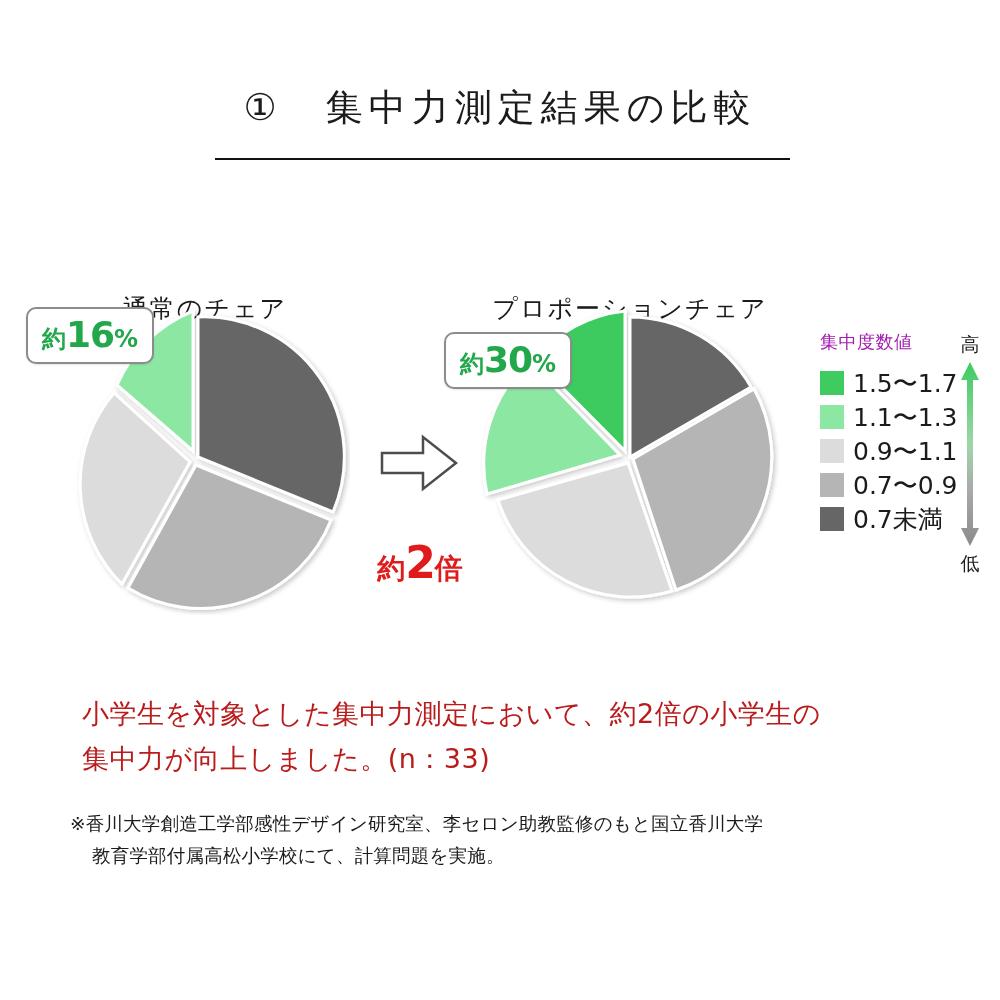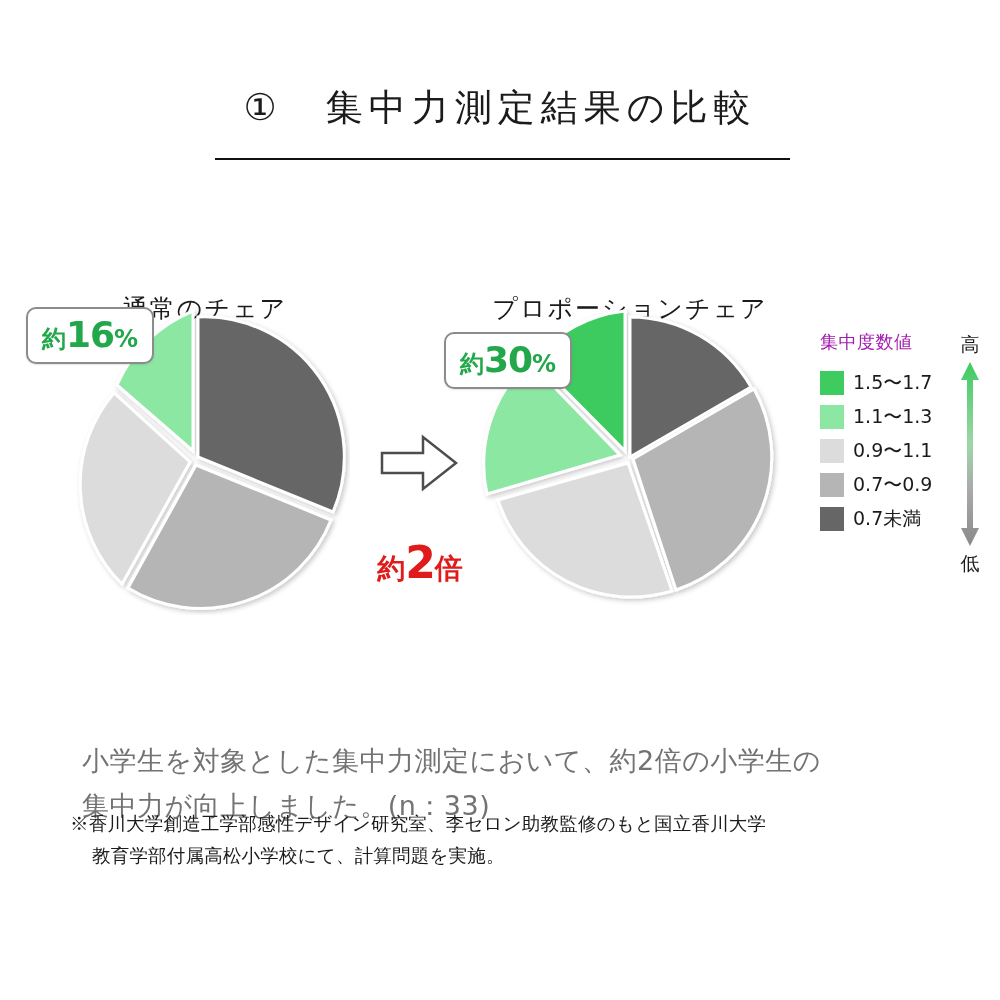--- a/index.html
+++ b/index.html
@@ -139,7 +139,7 @@
     margin-right: 9px;
   }
   .legend-label {
-    font-size: 19px;
+    font-size: 25px;
     color: #1b1b1b;
     white-space: nowrap;
     letter-spacing: 0;

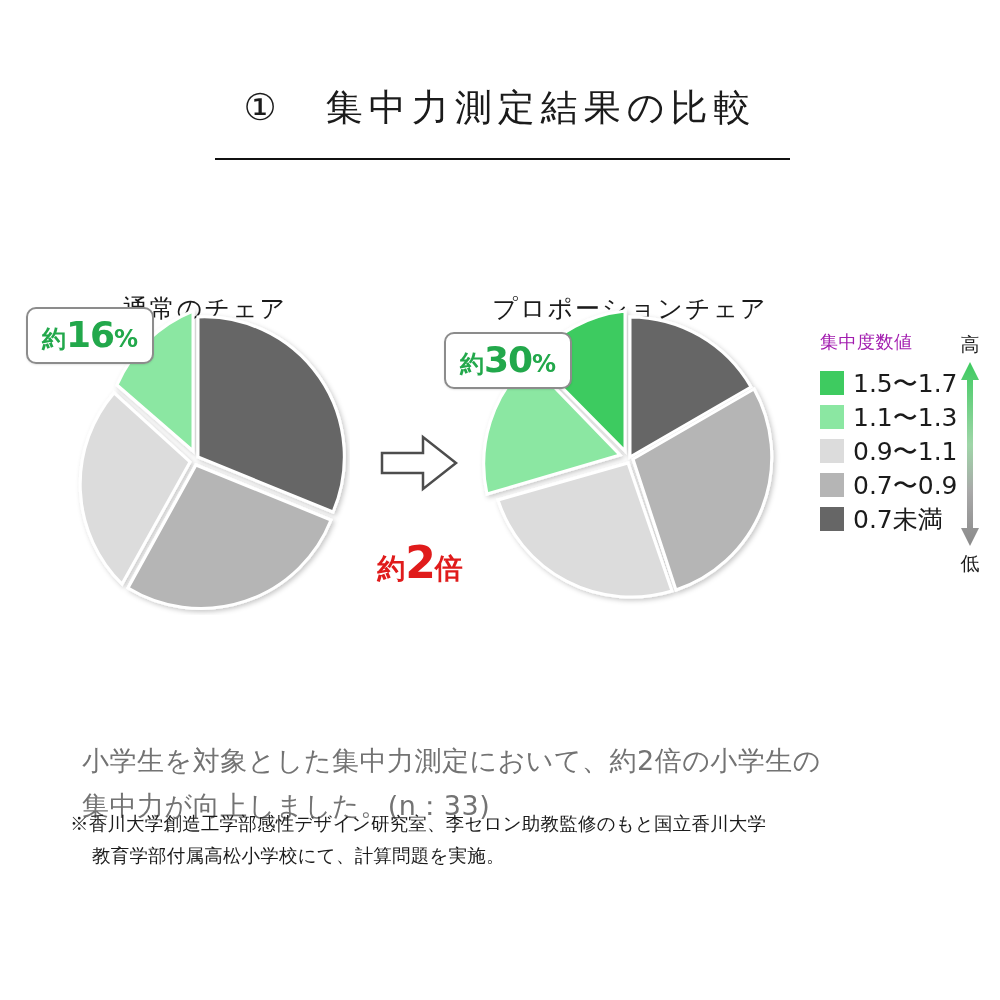--- a/index.html
+++ b/index.html
@@ -173,9 +173,8 @@
     width: 860px;
     font-size: 27px;
     line-height: 1.65;
-    color: #737373;
+    color: #b91c1c;
     letter-spacing: 0.5px;
-    margin-top: 47px;
   }
   .body-line { white-space: nowrap; }
 

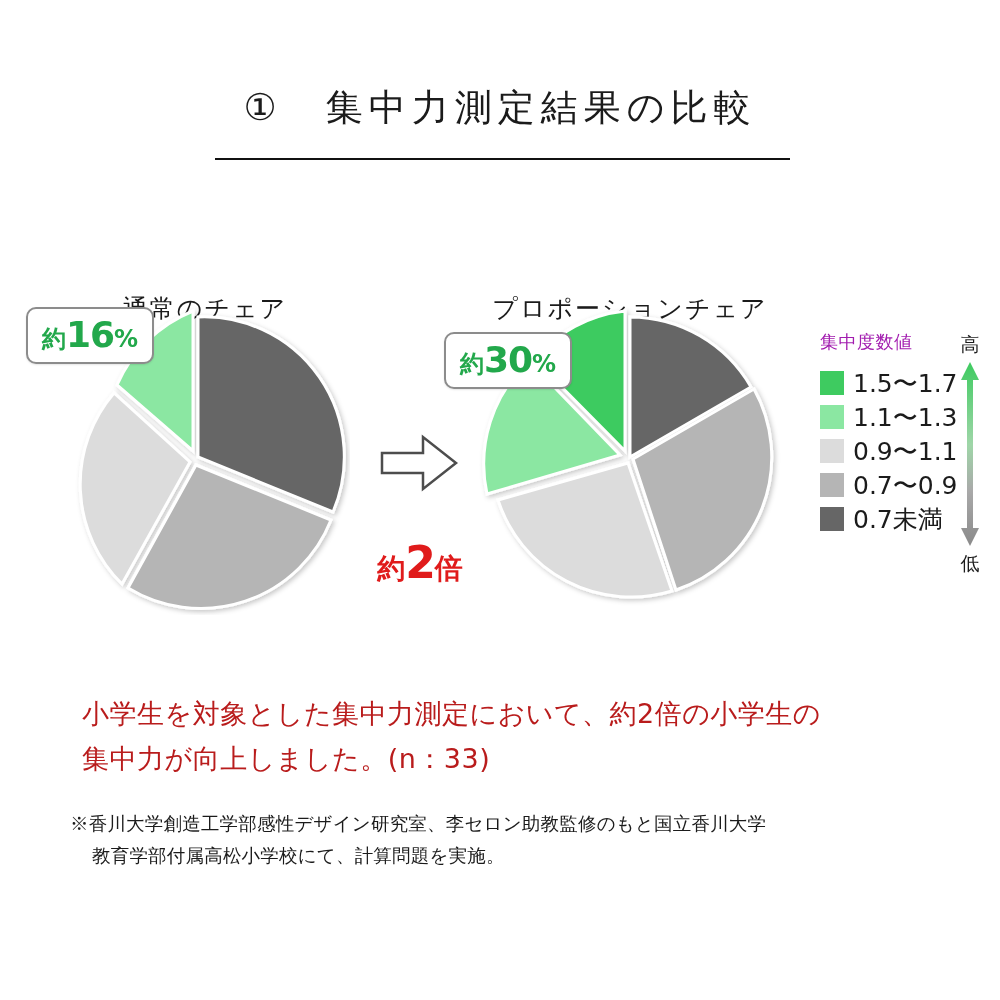--- a/index.html
+++ b/index.html
@@ -188,7 +188,6 @@
     line-height: 1.75;
     color: #1b1b1b;
     letter-spacing: 0.2px;
-    font-family: Liberation Serif, serif;
   }
   .footnote-line { white-space: nowrap; }
   .footnote-line.indent { padding-left: 22px; }

